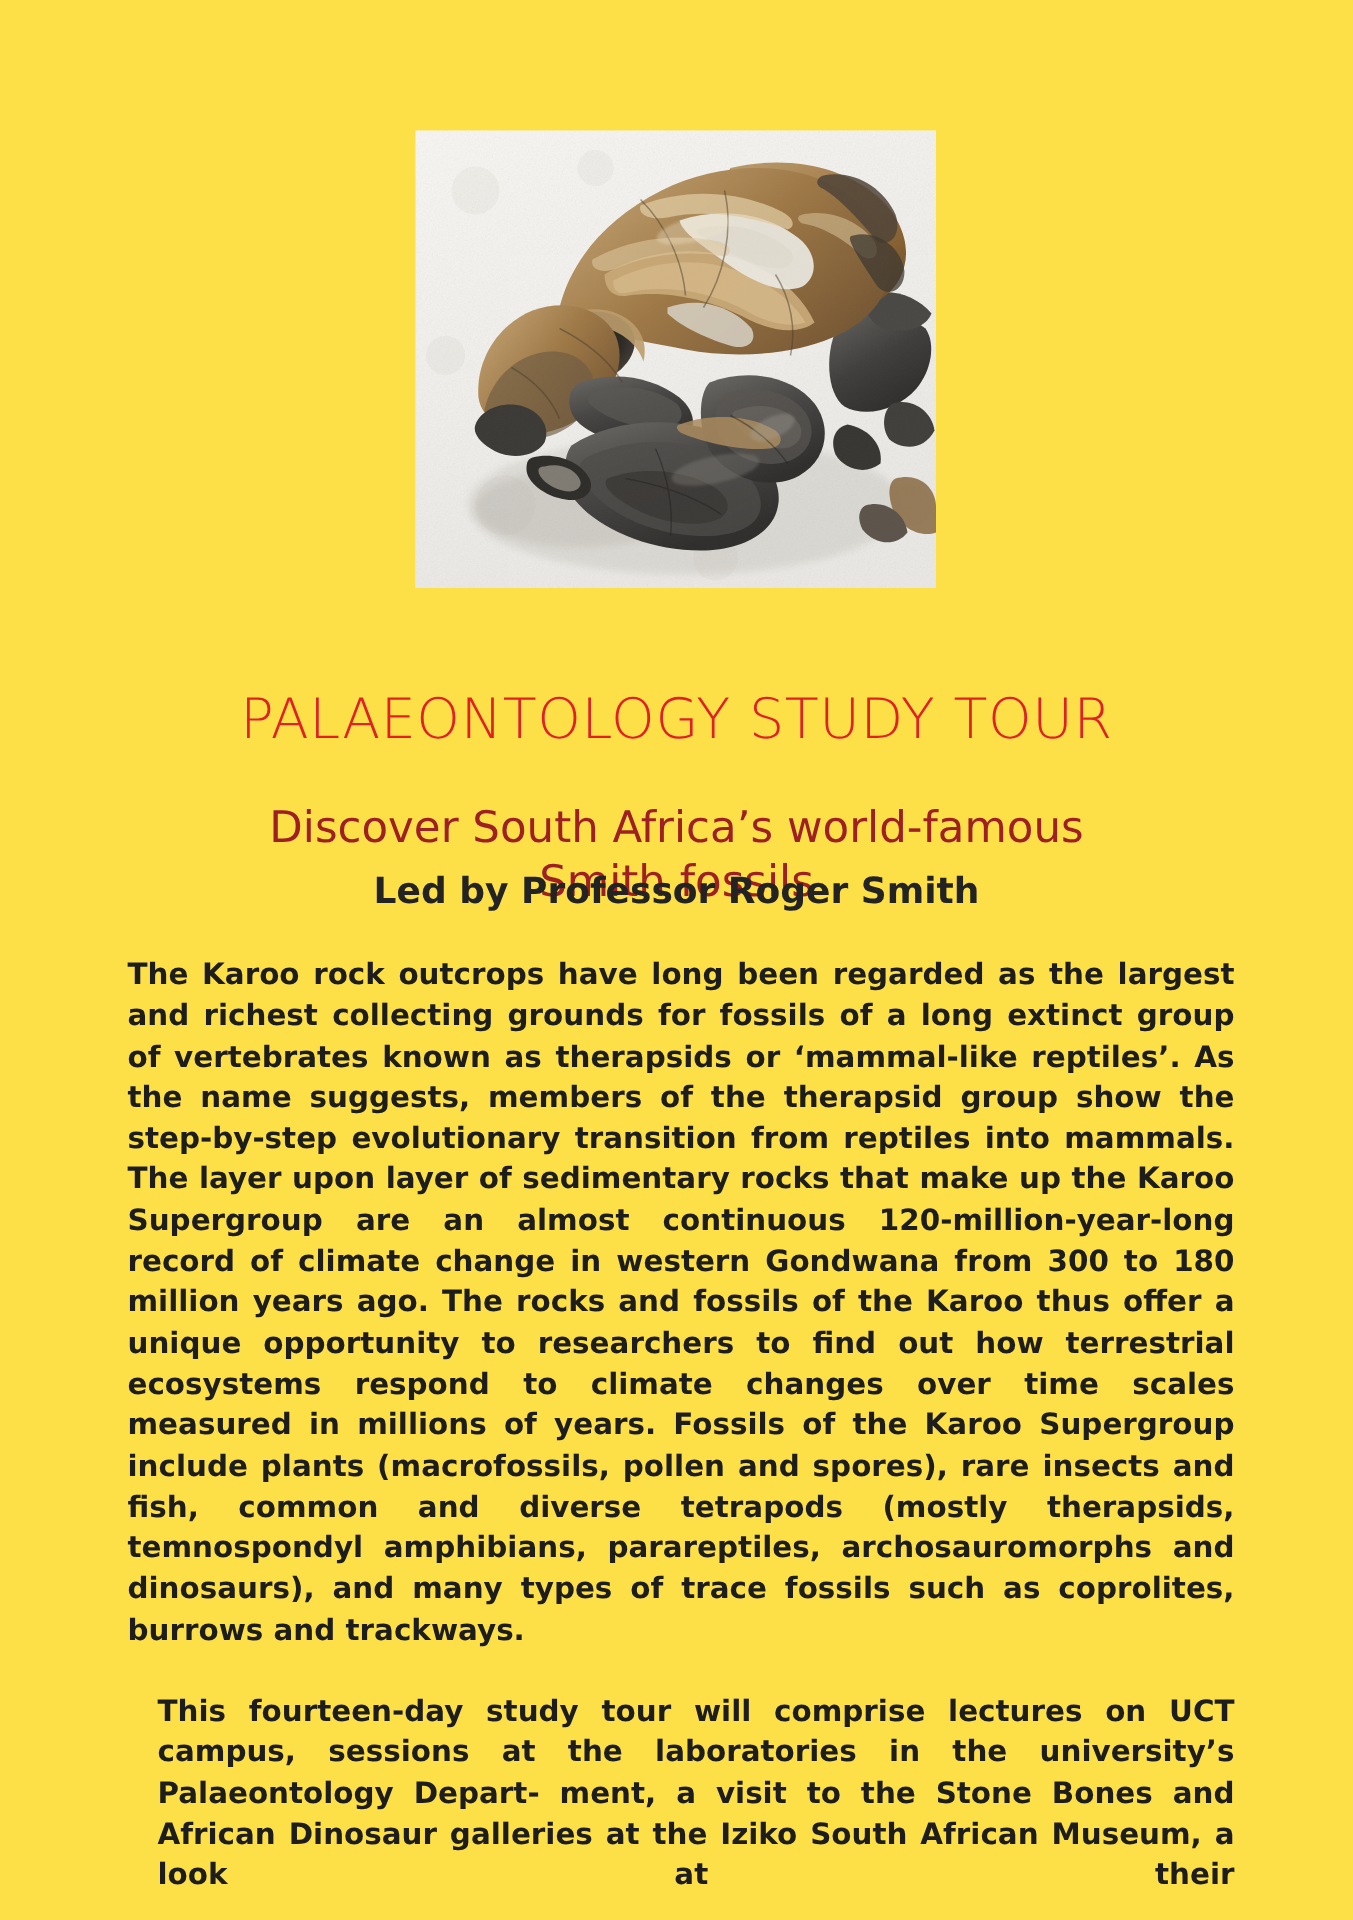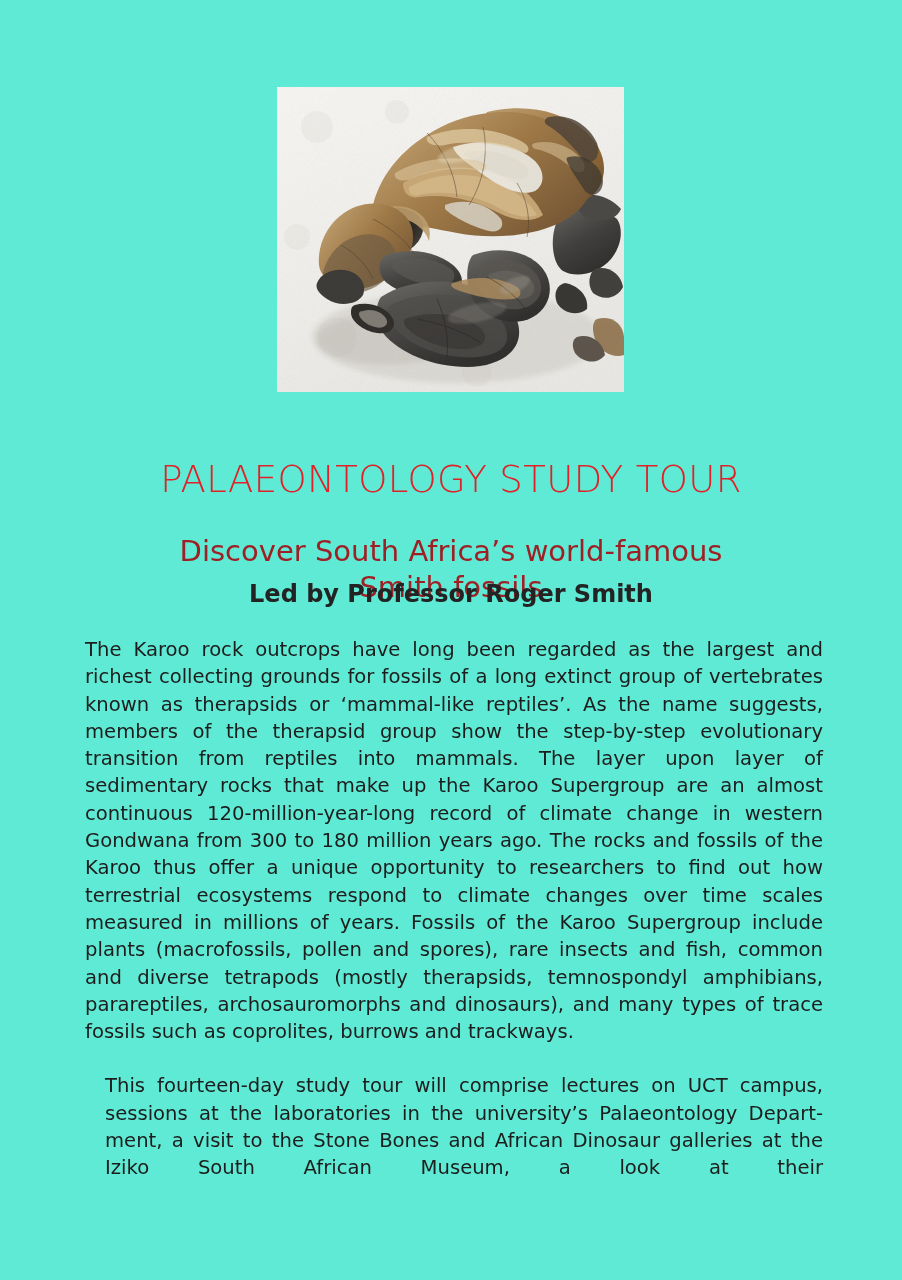--- a/index.html
+++ b/index.html
@@ -21,7 +21,7 @@
     position: relative;
     width: 902px;
     height: 1280px;
-    background: #5eead4;
+    background: #fde047;
     box-sizing: border-box;
   }
 

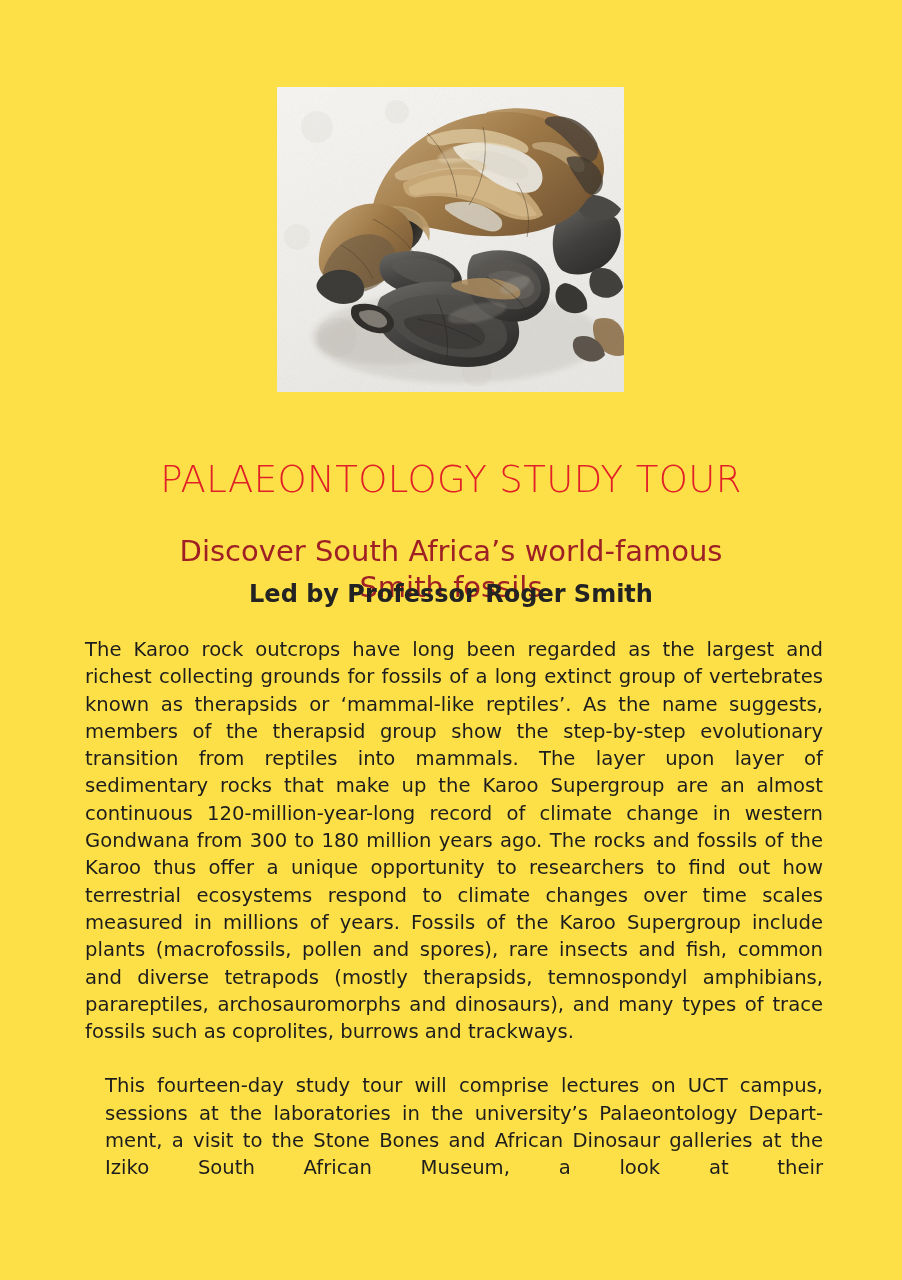--- a/index.html
+++ b/index.html
@@ -96,7 +96,7 @@
     text-align: justify;
     text-justify: inter-word;
     color: #1d1d1d;
-    font-weight: 400;
+    font-weight: 700;
     hyphens: none;
     -webkit-hyphens: none;
   }

